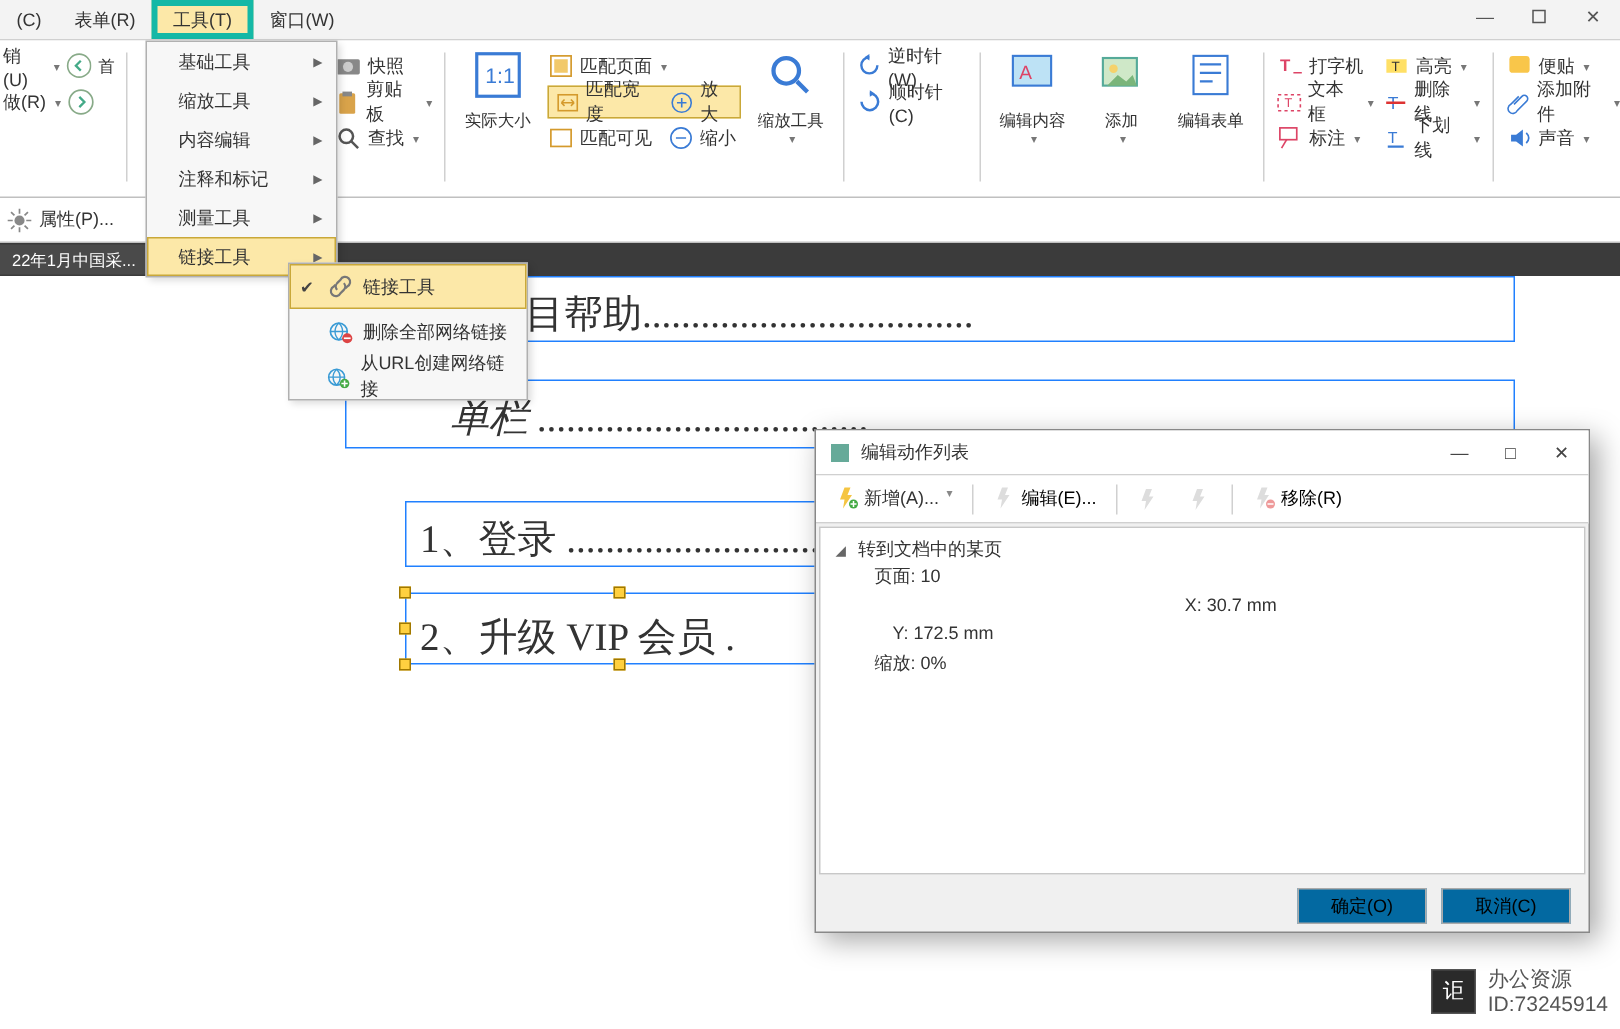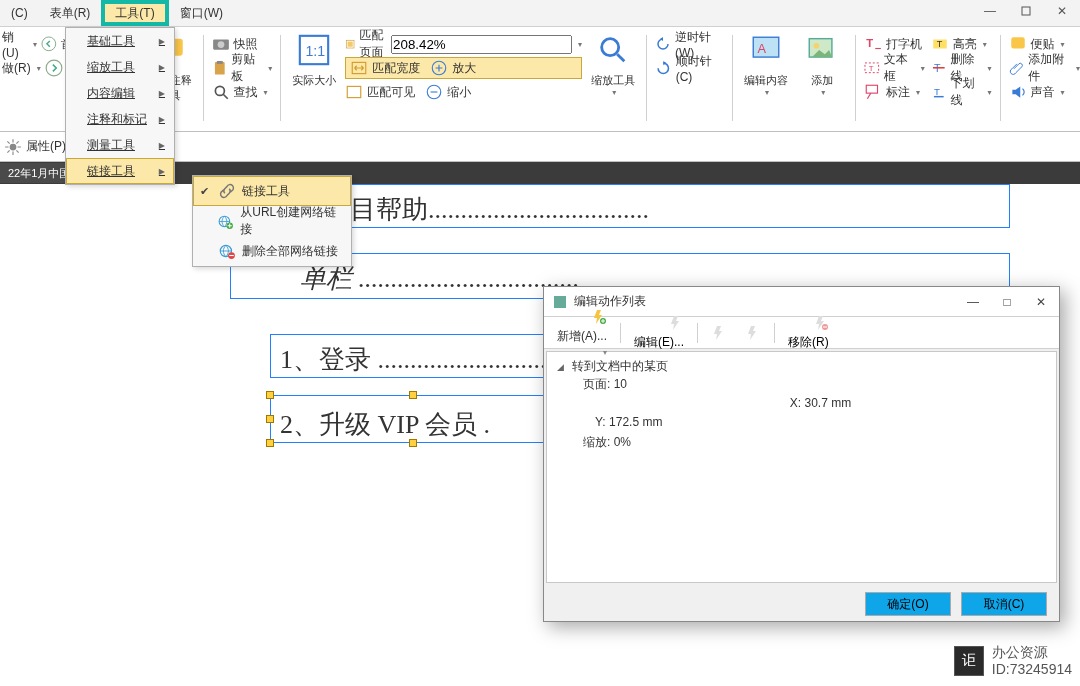--- a/index.html
+++ b/index.html
@@ -45,7 +45,7 @@
   .annot { position:absolute; left:105px; top:495px; color:#ff2222; font-size:40px; font-weight:700; font-family:"SimSun","Microsoft YaHei",serif; letter-spacing:2px; }
 
   
-  .dropdown { position:absolute; left:65px; top:27px; width:110px; background:#f7f7f7; border:1px solid #b0b0b0; box-shadow:2px 2px 5px rgba(0,0,0,.15); z-index:50;text-decoration:underline; }
+  .dropdown { position:absolute; left:97px; top:27px; width:128px; background:#f7f7f7; border:1px solid #b0b0b0; box-shadow:2px 2px 5px rgba(0,0,0,.15); z-index:50; }
   .dropdown .ditem { height:26px; display:flex; align-items:center; justify-content:space-between; padding:0 8px 0 20px; font-size:12px; border:1px solid transparent; }
   .dropdown .ditem .arr { font-size:8px; color:#666; }
   .dropdown .ditem.active { background:#fce8a8; border:1px solid #c9a839; }

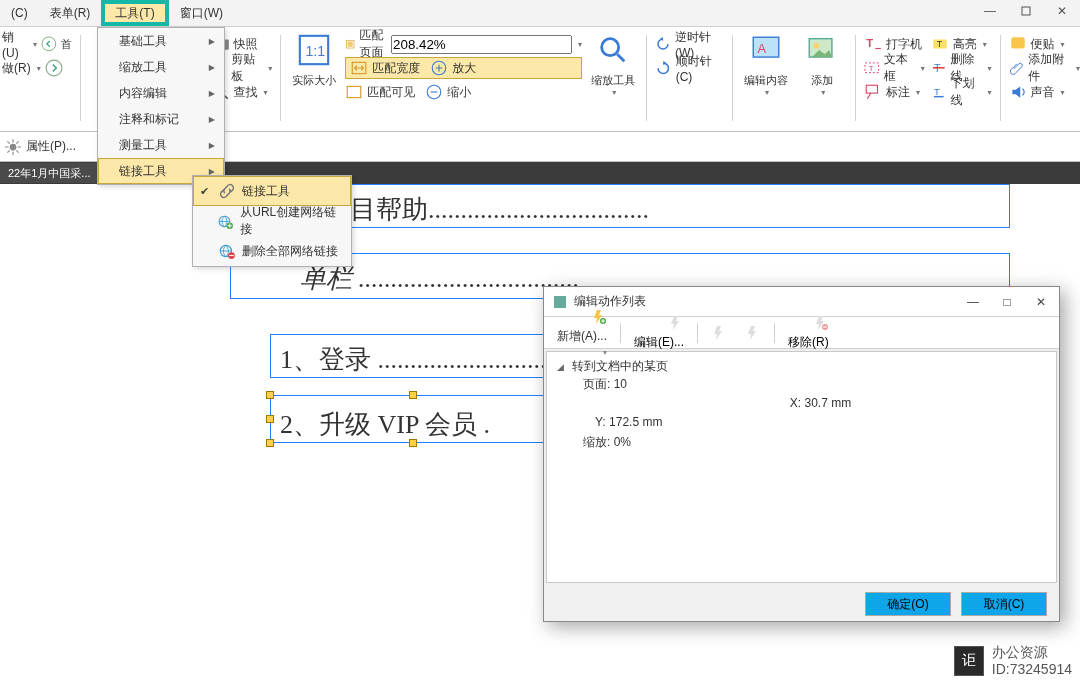--- a/index.html
+++ b/index.html
@@ -200,7 +200,6 @@
           </svg>
         </span>
       <span>匹配页面</span>
-      <input class="zoom" value="208.42%" style="">
       <span class="dd">▾</span>
     </div>
     <div class="small-row" style="border:1px solid #c9a839;background:#fce8a8;padding:0 4px;">

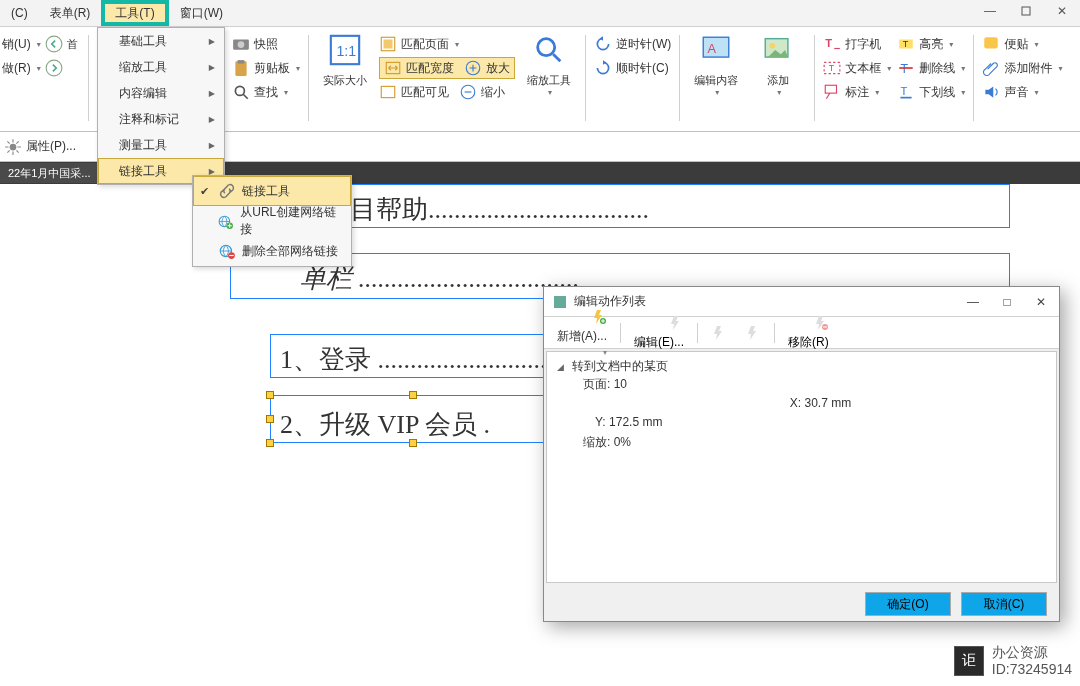--- a/index.html
+++ b/index.html
@@ -292,6 +292,15 @@
     <span class="lbl">添加</span>
       <span class="dd">▾</span>
   </div>
+  <div class="big">
+    <span class="ic">
+        <svg viewBox="0 0 24 24">
+          <rect x="4" y="3" width="16" height="18" fill="#fff" stroke="#3a7bd5"></rect>
+          <path d="M7 7h10M7 11h10M7 15h6" stroke="#3a7bd5"></path>
+        </svg>
+      </span>
+    <span class="lbl">编辑表单</span>
+  </div>
 
   <div class="sep"></div>
 

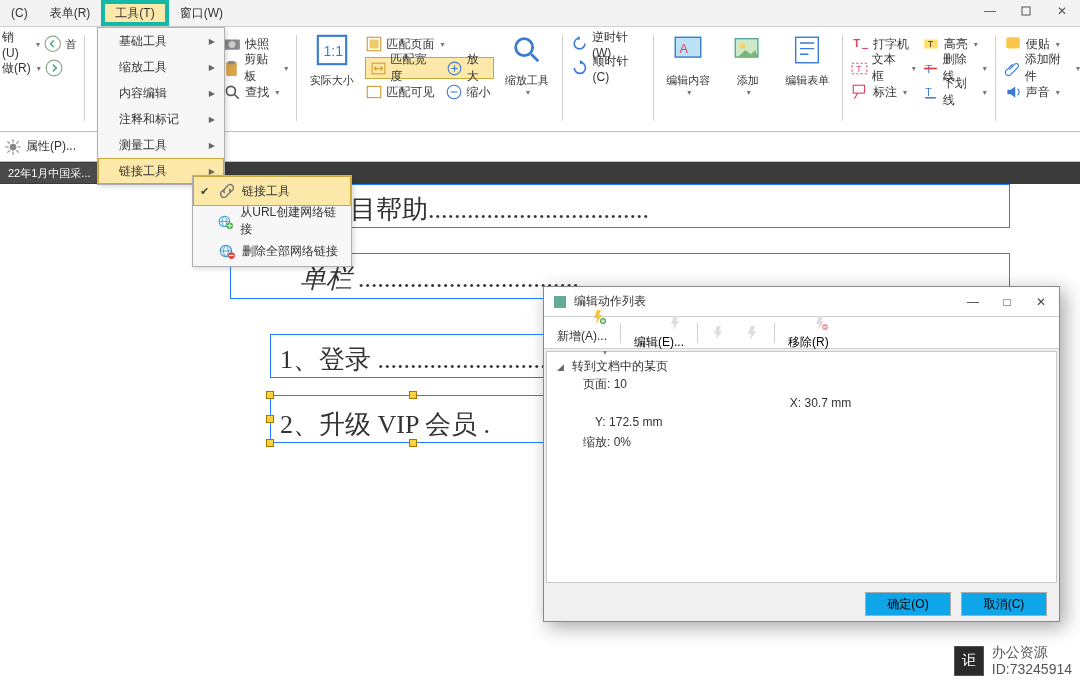--- a/index.html
+++ b/index.html
@@ -495,11 +495,11 @@
         <svg viewBox="0 0 16 16">
           <circle cx="7" cy="8" r="5" fill="none" stroke="#3a9bd5"></circle>
           <path d="M2 8h10M7 3c3 3 3 7 0 10M7 3c-3 3-3 7 0 10" fill="none" stroke="#3a9bd5" stroke-width=".8"></path>
-          <circle cx="12" cy="12" r="3" fill="#4a4"></circle>
-          <path d="M12 10v4M10 12h4" stroke="#fff"></path>
-        </svg>
-      </span>
-    <span>从URL创建网络链接</span>
+          <circle cx="12" cy="12" r="3" fill="#d44"></circle>
+          <path d="M10 12h4" stroke="#fff"></path>
+        </svg>
+      </span>
+    <span>删除全部网络链接</span>
   </div>
   <div class="sitem">
     <span class="chk"></span>
@@ -507,11 +507,11 @@
         <svg viewBox="0 0 16 16">
           <circle cx="7" cy="8" r="5" fill="none" stroke="#3a9bd5"></circle>
           <path d="M2 8h10M7 3c3 3 3 7 0 10M7 3c-3 3-3 7 0 10" fill="none" stroke="#3a9bd5" stroke-width=".8"></path>
-          <circle cx="12" cy="12" r="3" fill="#d44"></circle>
-          <path d="M10 12h4" stroke="#fff"></path>
-        </svg>
-      </span>
-    <span>删除全部网络链接</span>
+          <circle cx="12" cy="12" r="3" fill="#4a4"></circle>
+          <path d="M12 10v4M10 12h4" stroke="#fff"></path>
+        </svg>
+      </span>
+    <span>从URL创建网络链接</span>
   </div>
 </div>
 

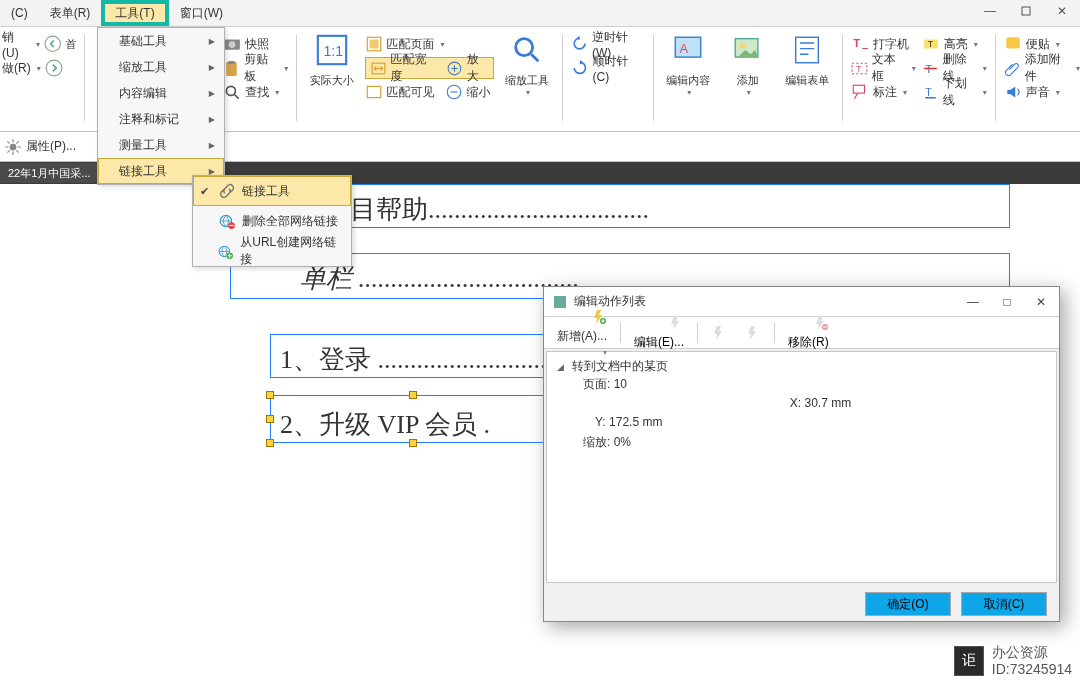--- a/index.html
+++ b/index.html
@@ -63,7 +63,7 @@
   .dialog .tctrls { margin-left:auto; display:flex; gap:14px; }
   .dialog .tctrls span { width:20px; text-align:center; color:#444; }
   .dialog .toolbar { height:32px; background:#fff; border-bottom:1px solid #d0d0d0; display:flex; align-items:center; padding:0 6px; gap:4px; }
-  .dialog .tbtn { display:flex; align-items:flex-end; gap:3px; padding:3px 6px; border:1px solid transparent;flex-direction:column; }
+  .dialog .tbtn { display:flex; align-items:flex-start; gap:3px; padding:3px 6px; border:1px solid transparent; }
   .dialog .tbtn .ic { width:16px; height:16px; display:flex; align-items:center; justify-content:center; }
   .dialog .tbtn.disabled { color:#000000; }
   .dialog .tbtn .dd { font-size:8px; color:#888; margin-left:2px; }

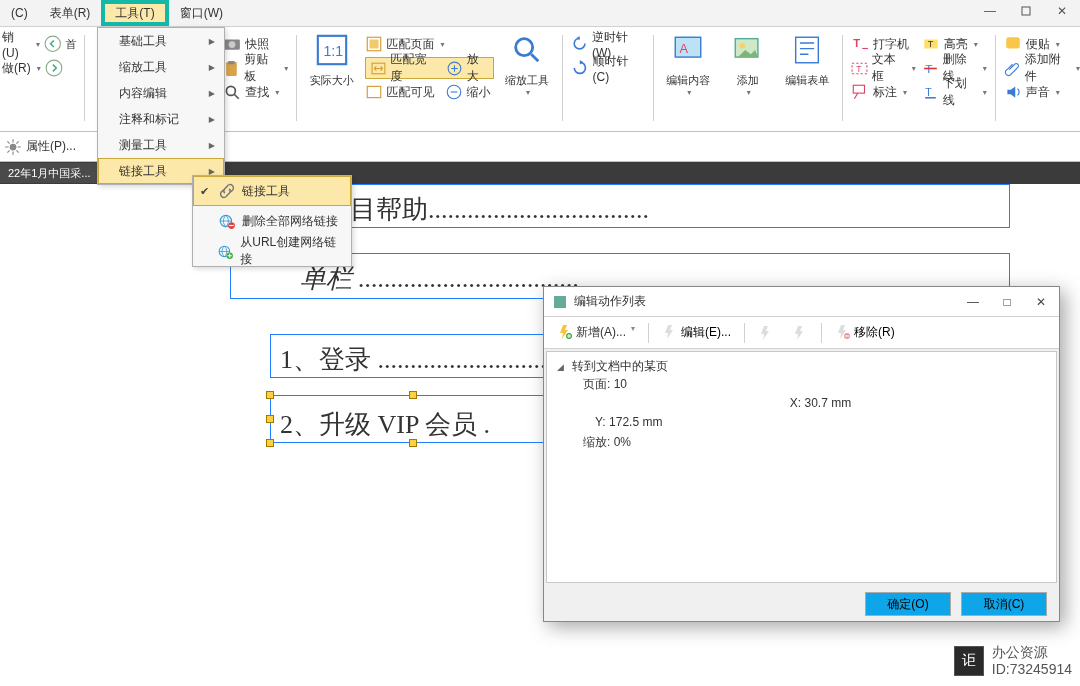--- a/index.html
+++ b/index.html
@@ -73,7 +73,7 @@
   .dialog .body .node .tw { font-size:9px; color:#666; }
   .dialog .body .kv { padding-left:26px; line-height:1.6; }
   .dialog .footer { height:38px; display:flex; align-items:center; justify-content:flex-end; gap:10px; padding-right:12px; }
-  .dialog .footer button { width:86px; height:24px; background:#0ea5e9; border:1px solid #aaa; font-size:12px; }
+  .dialog .footer button { width:86px; height:24px; background:#0369a1; border:1px solid #aaa; font-size:12px; }
 
   .wm { position:absolute; right:8px; bottom:8px; display:flex; align-items:center; gap:8px; color:#fff; font-size:14px; }
   .wm .logo { width:30px; height:30px; background:#2a2a2a; color:#fff; display:flex; align-items:center; justify-content:center; font-size:14px; border:1px solid #555; }

